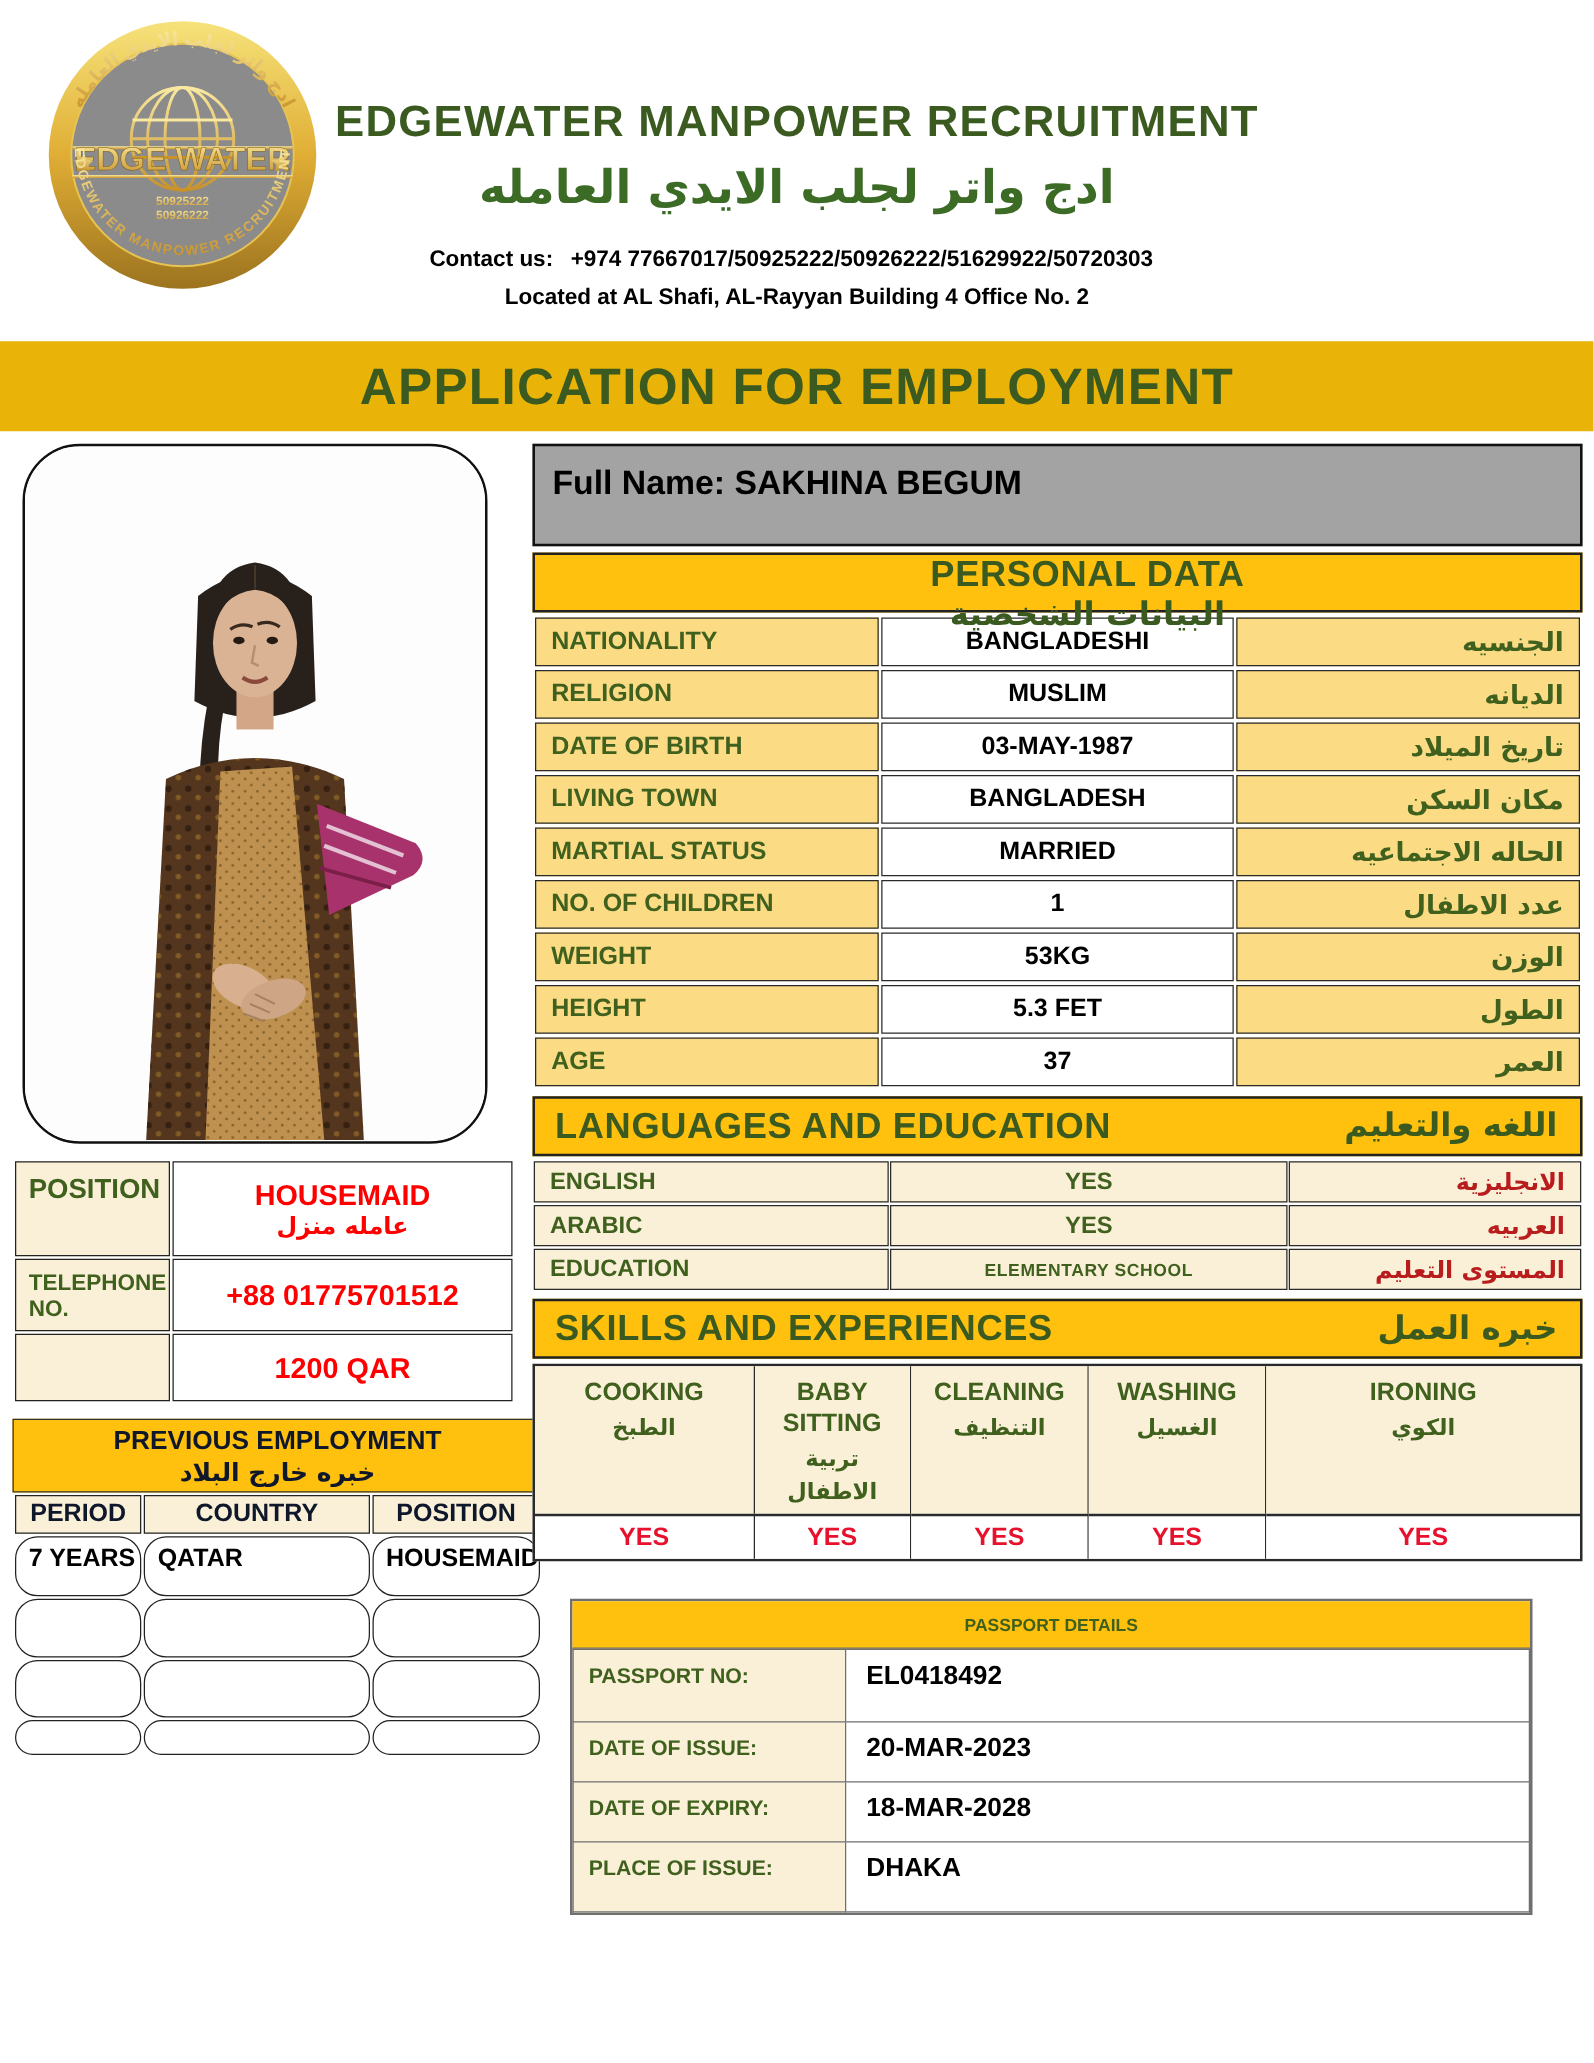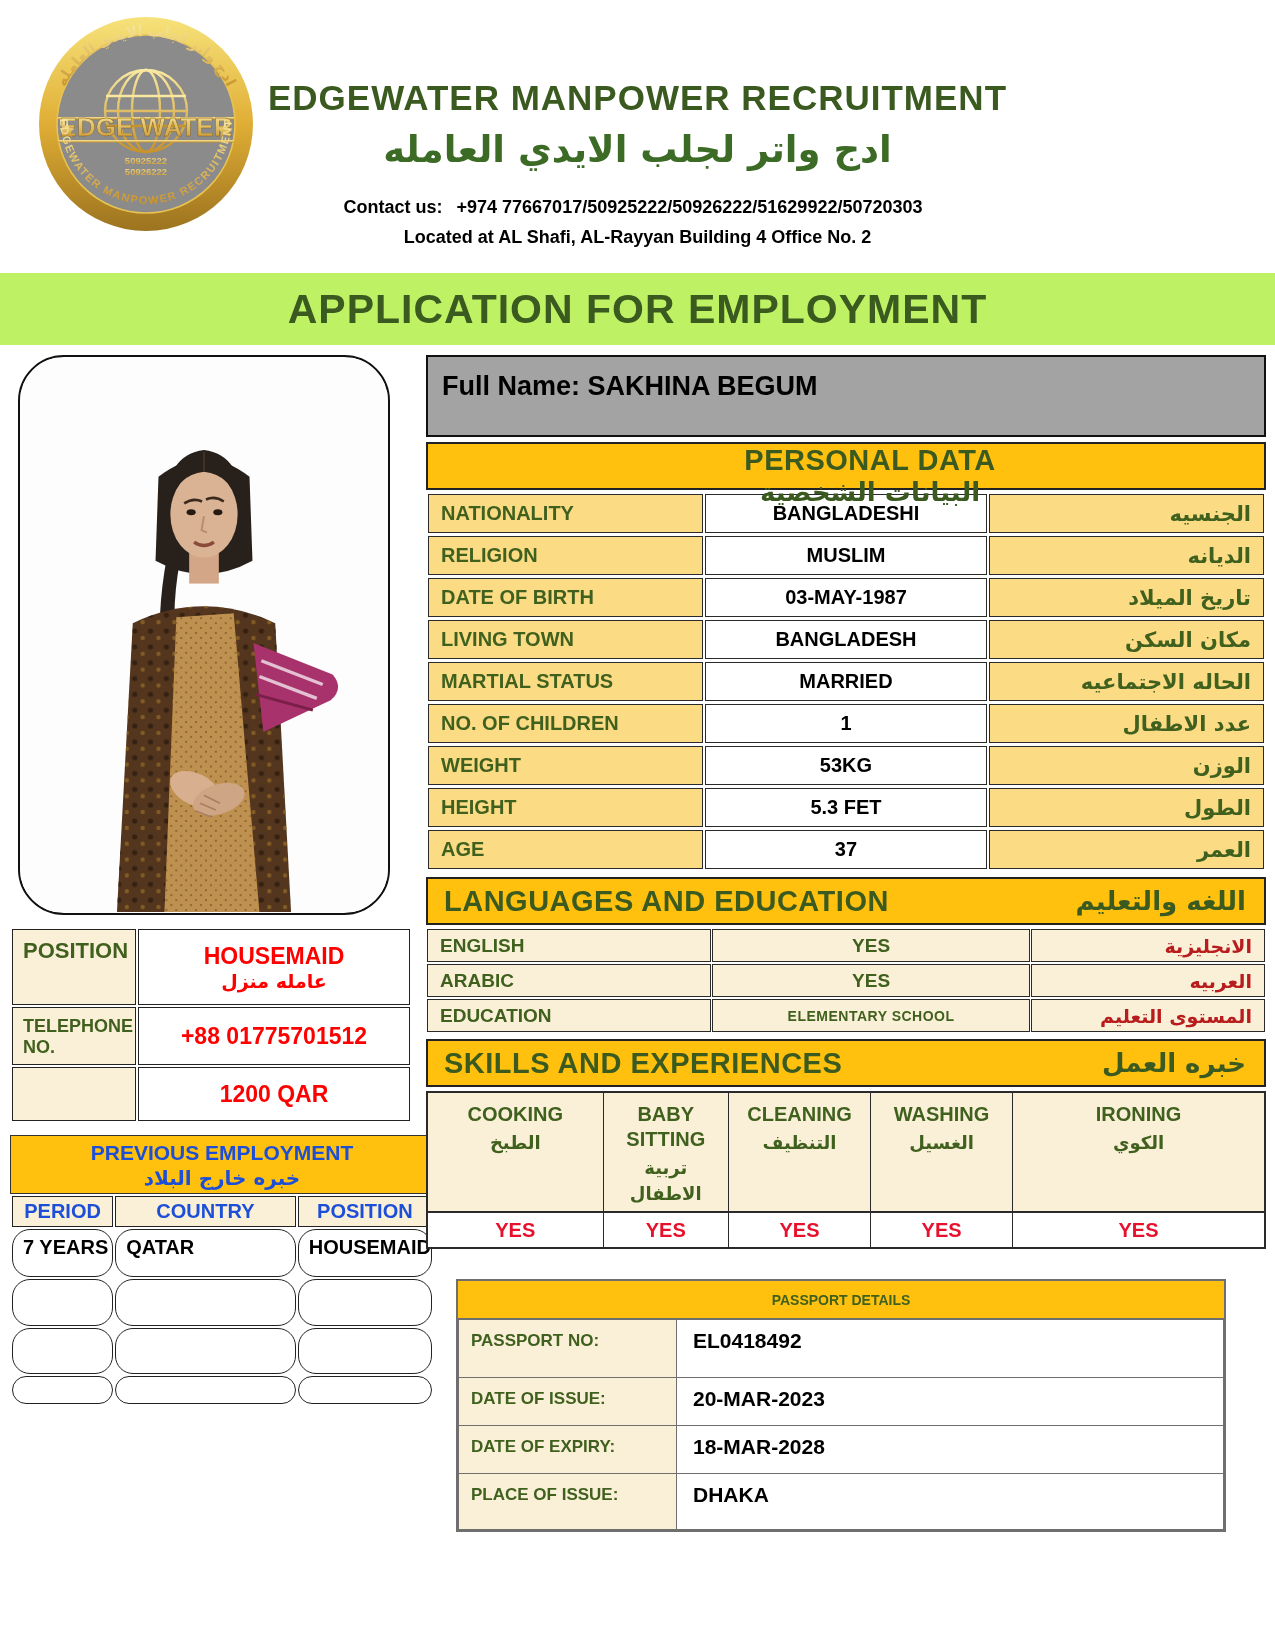--- a/index.html
+++ b/index.html
@@ -20,7 +20,7 @@
   .address-line { margin-top:9px; font-size:18px; font-weight:700; color:#000; }
 
   
-  .banner { height:72px; background:#bef264; display:flex; align-items:center; justify-content:center; }
+  .banner { height:72px; background:#eab308; display:flex; align-items:center; justify-content:center; }
   .banner-text { font-size:41px; font-weight:700; color:#3A5A20; letter-spacing:1px; }
 
   

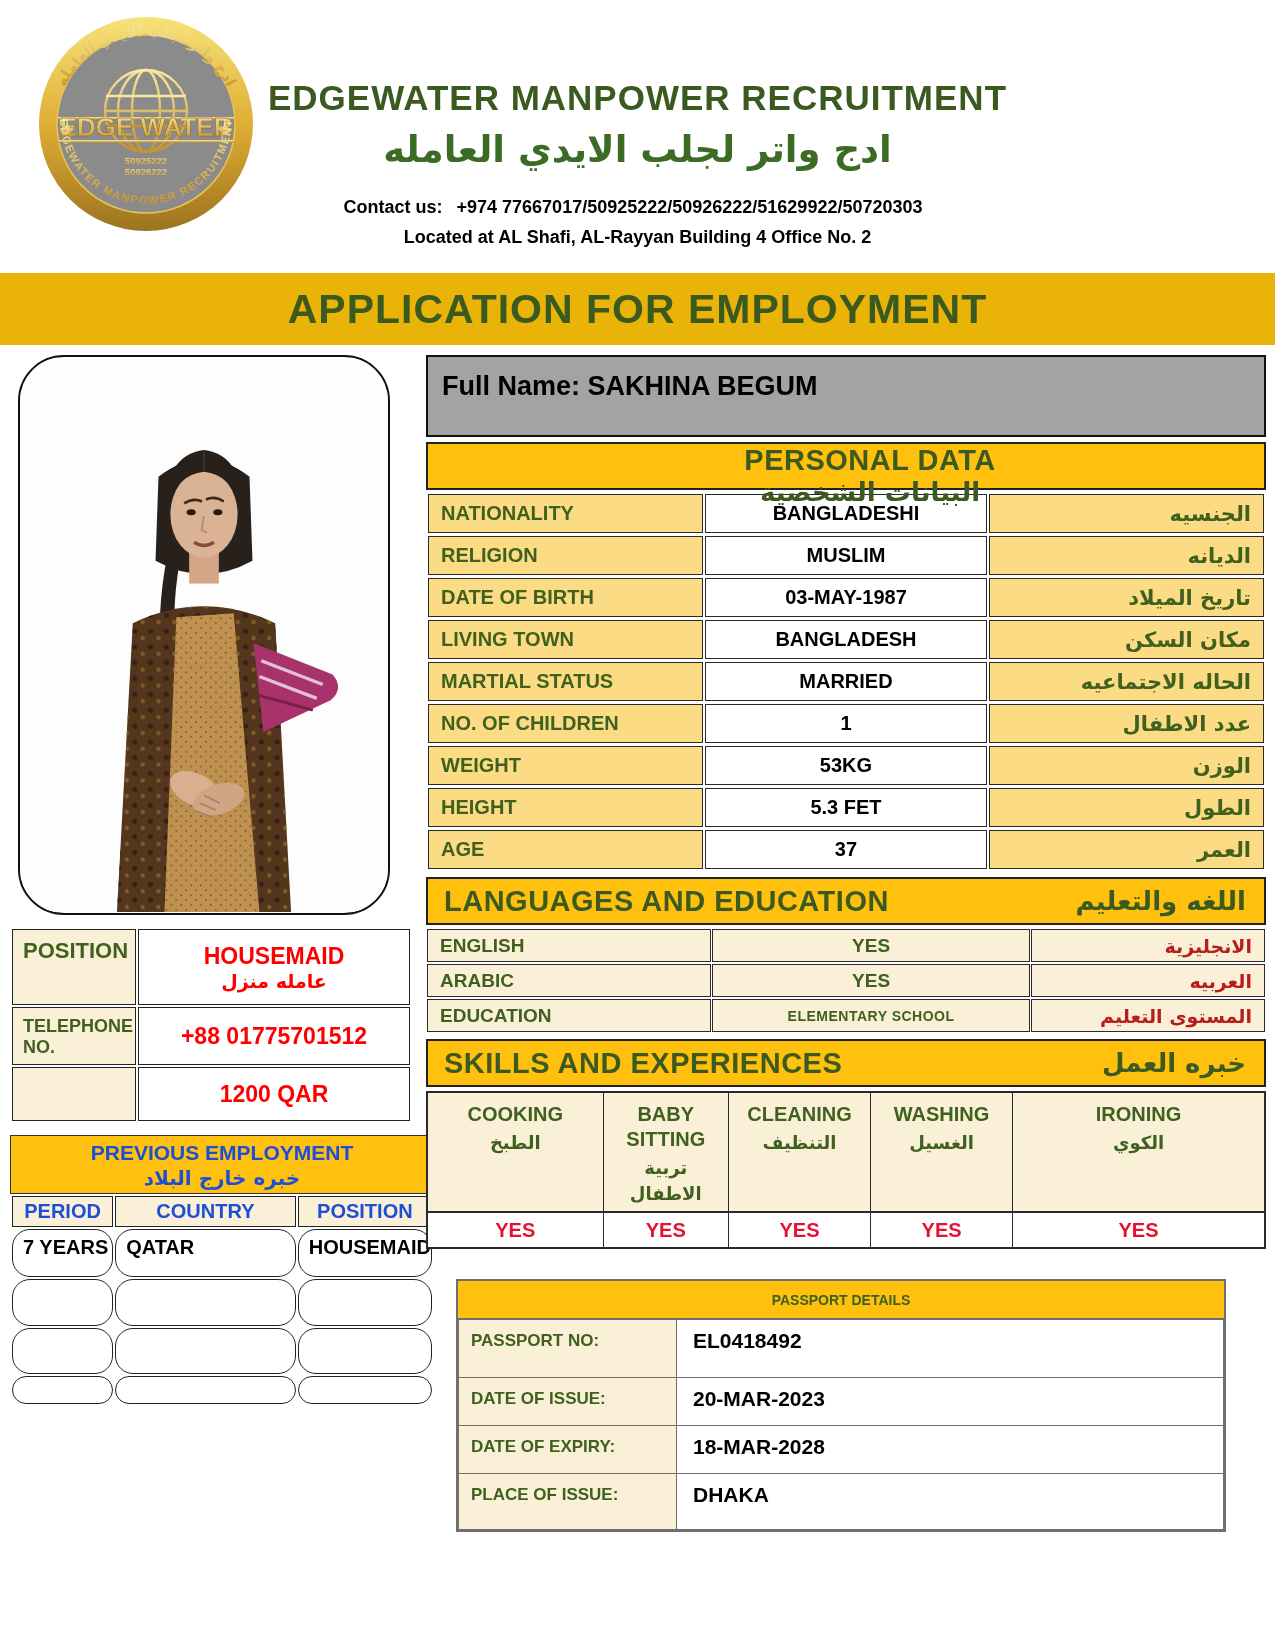--- a/index.html
+++ b/index.html
@@ -42,7 +42,7 @@
   .red-ar { color:#FF0000; font-weight:700; font-size:19px; text-align:center; font-family:"DejaVu Sans",sans-serif; }
 
   
-  .prev-head { width:424px; margin:12px 0 0 -8px; background:#FFC10D; border:1.5px solid #333; text-align:center; color:#1d4ed8; font-weight:700; padding:5px 0 3px; }
+  .prev-head { width:424px; margin:12px 0 0 -8px; background:#FFC10D; border:1.5px solid #333; text-align:center; color:#0f172a; font-weight:700; padding:5px 0 3px; }
   .prev-head-en { font-size:21px; }
   .prev-head-ar { font-size:20px; font-family:"DejaVu Sans",sans-serif; margin-top:1px; }
   .prev-table { width:424px; margin-left:-8px; border-collapse:separate; border-spacing:2px; }

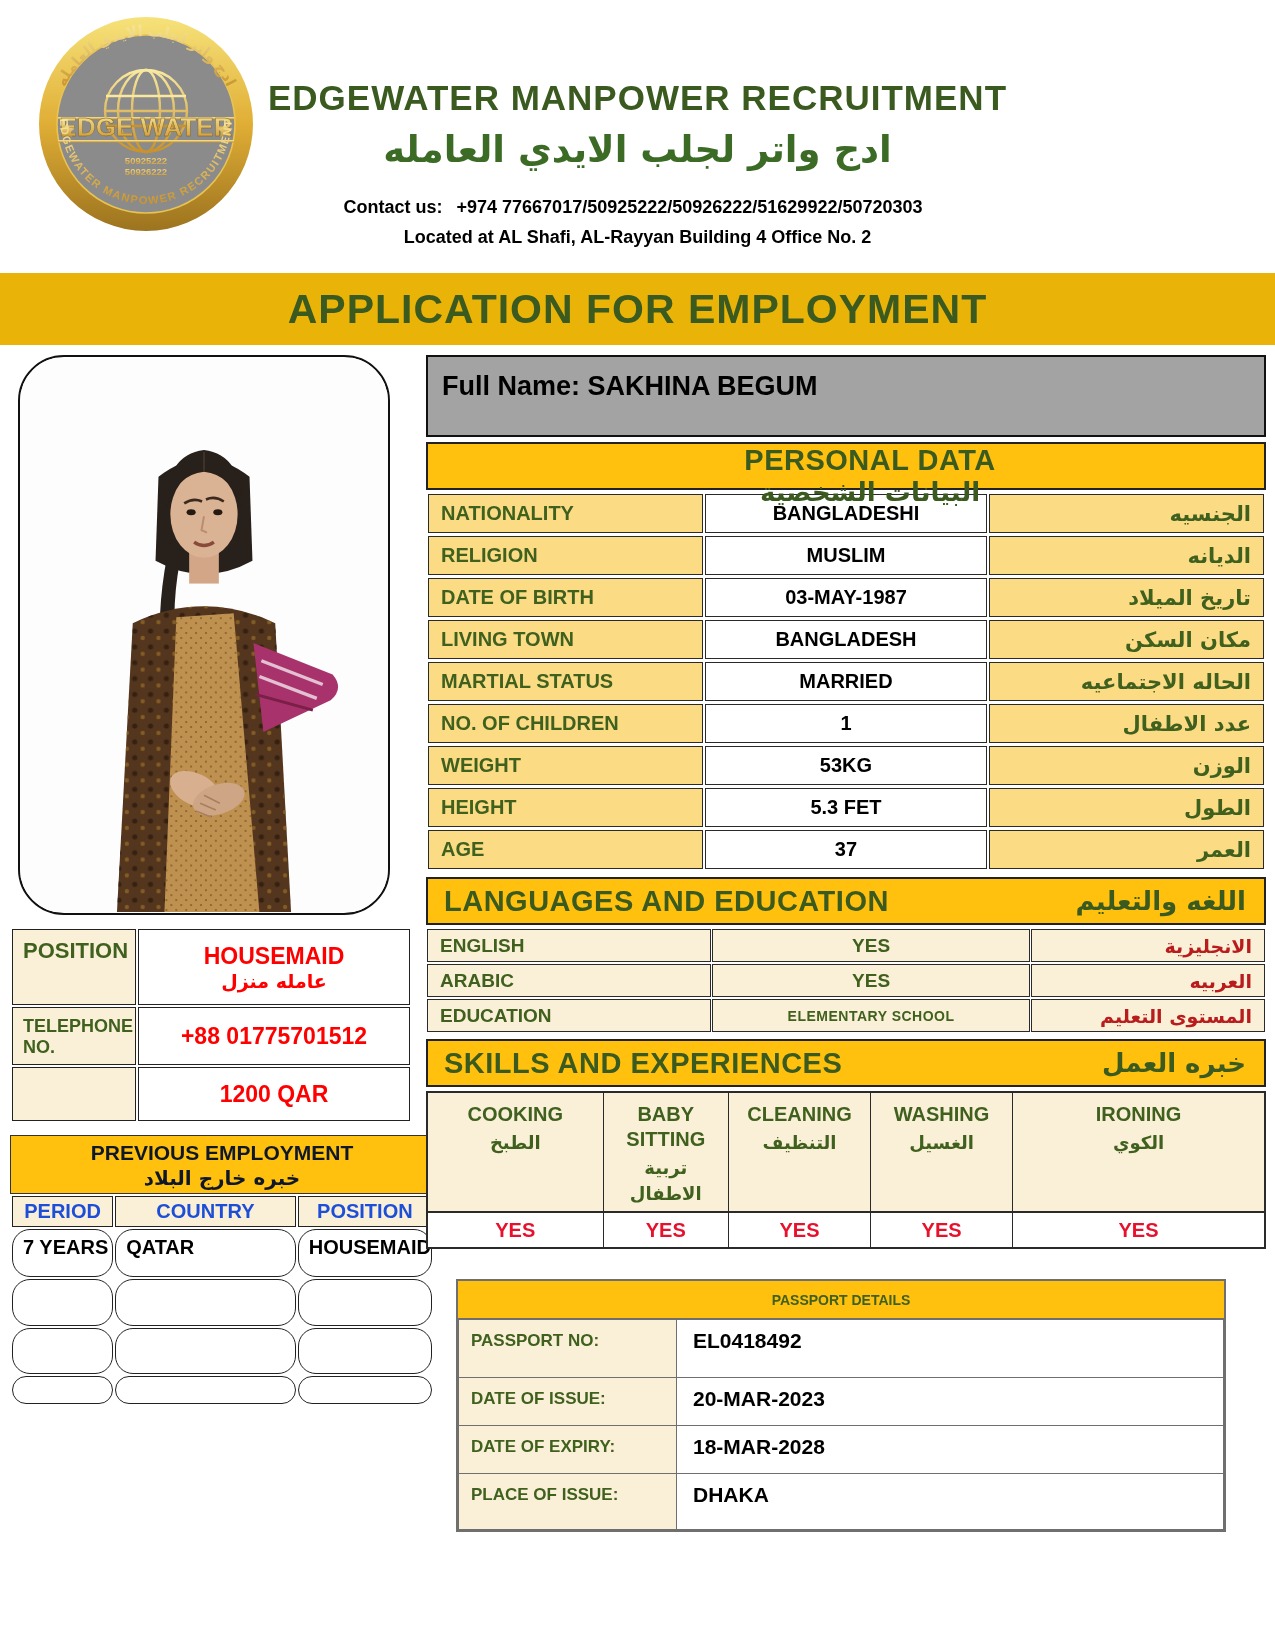--- a/index.html
+++ b/index.html
@@ -47,7 +47,7 @@
   .prev-head-ar { font-size:20px; font-family:"DejaVu Sans",sans-serif; margin-top:1px; }
   .prev-table { width:424px; margin-left:-8px; border-collapse:separate; border-spacing:2px; }
   .prev-table td { border:1.6px solid #222; }
-  .ph td { background:#FAF0D8; color:#1d4ed8; font-weight:700; font-size:20px; text-align:center; height:31px; }
+  .ph td { background:#FAF0D8; color:#0f172a; font-weight:700; font-size:20px; text-align:center; height:31px; }
   .pc1 { width:104px; } .pc2 { width:192px; } .pc3 { width:120px; }
   .pr td { background:#fff; font-weight:700; font-size:20px; color:#000; padding:6px 0 0 10px; vertical-align:top;border-radius:18px; }
   .pr-a td { height:48px; } .pr-b td { height:47px; } .pr-c td { height:46px; } .pr-d td { height:28px; }

